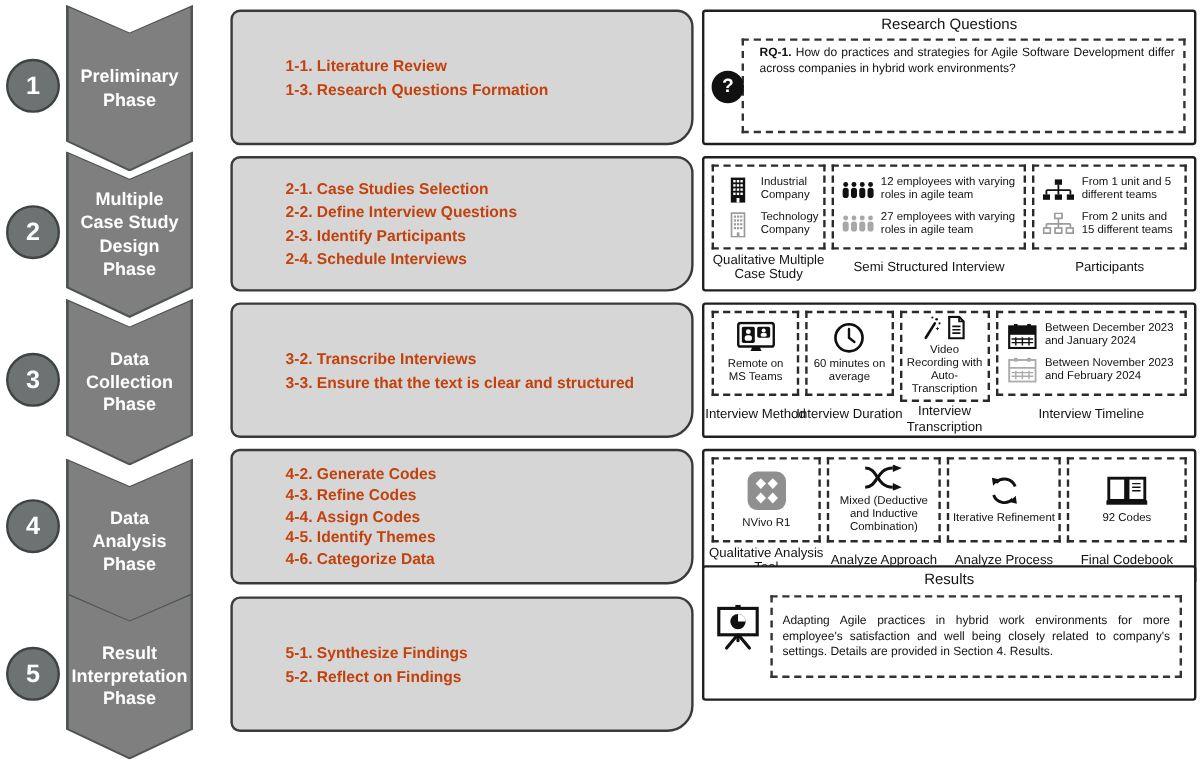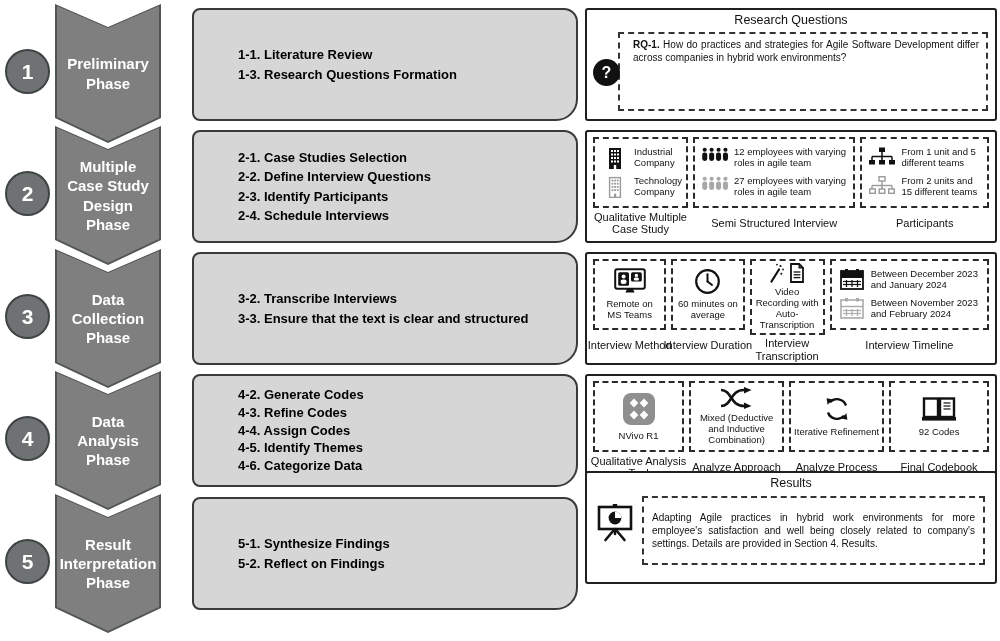--- a/index.html
+++ b/index.html
@@ -22,7 +22,7 @@
   .midbox{position:absolute;left:192px;width:386px;height:113px;background:#d6d6d6;
         border:2px solid #3a3a3a;border-radius:8px 14px 22px 8px;box-sizing:border-box;
         display:flex;flex-direction:column;justify-content:center;padding-left:44px;}
-  .task{font-size:13px;font-weight:bold;color:#000000;line-height:19.5px;white-space:nowrap;}
+  .task{font-size:13px;font-weight:bold;color:#c2410c;line-height:19.5px;white-space:nowrap;}
   .midbox.compact .task{line-height:17.8px;}
 
   

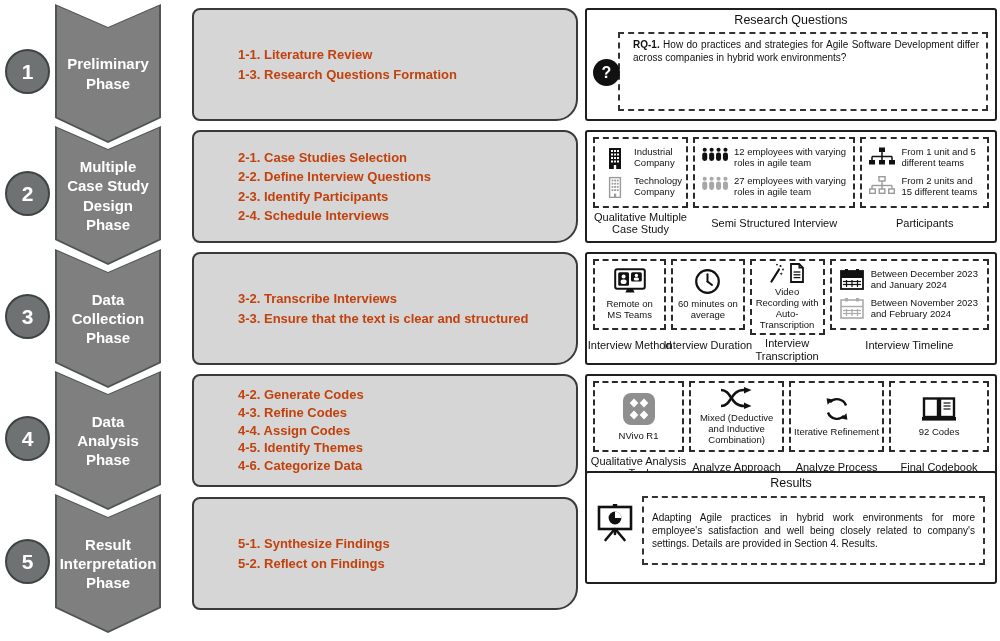--- a/index.html
+++ b/index.html
@@ -43,7 +43,7 @@
   .gbox{flex:1;border:2px dashed #2a2a2a;box-sizing:border-box;display:flex;flex-direction:column;
         align-items:center;justify-content:center;gap:4px;padding:2px 3px;text-align:center;}
   .gbox.rows{justify-content:space-evenly;align-items:stretch;text-align:left;gap:0;}
-  .irow{display:flex;align-items:flex-start;gap:5px;padding:0 3px;}
+  .irow{display:flex;align-items:center;gap:5px;padding:0 3px;}
   .irow .icn{width:28px;flex:0 0 auto;display:flex;justify-content:center;}
   .itxt{font-size:9.5px;line-height:1.15;}
   .glabel{min-height:26px;display:flex;align-items:center;justify-content:center;text-align:center;

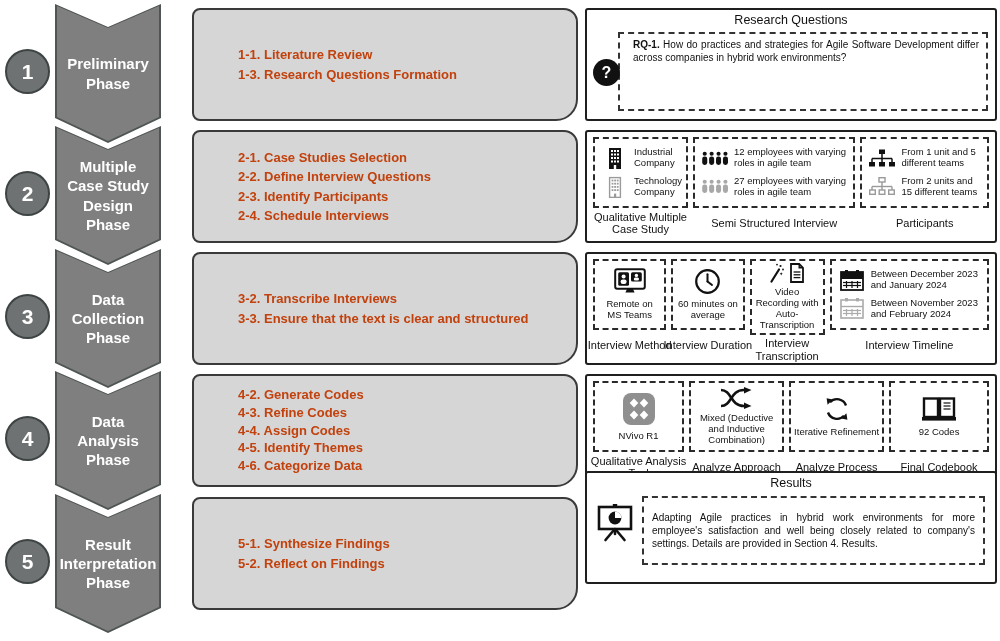--- a/index.html
+++ b/index.html
@@ -78,7 +78,7 @@
         <div class="pname">Data Collection Phase</div>
       </div>
     </div>
-  <div class="chev" style="top:371px">
+  <div class="chev" style="top:382px">
       <div class="chev-in">
         <div class="pname">Data Analysis Phase</div>
       </div>

